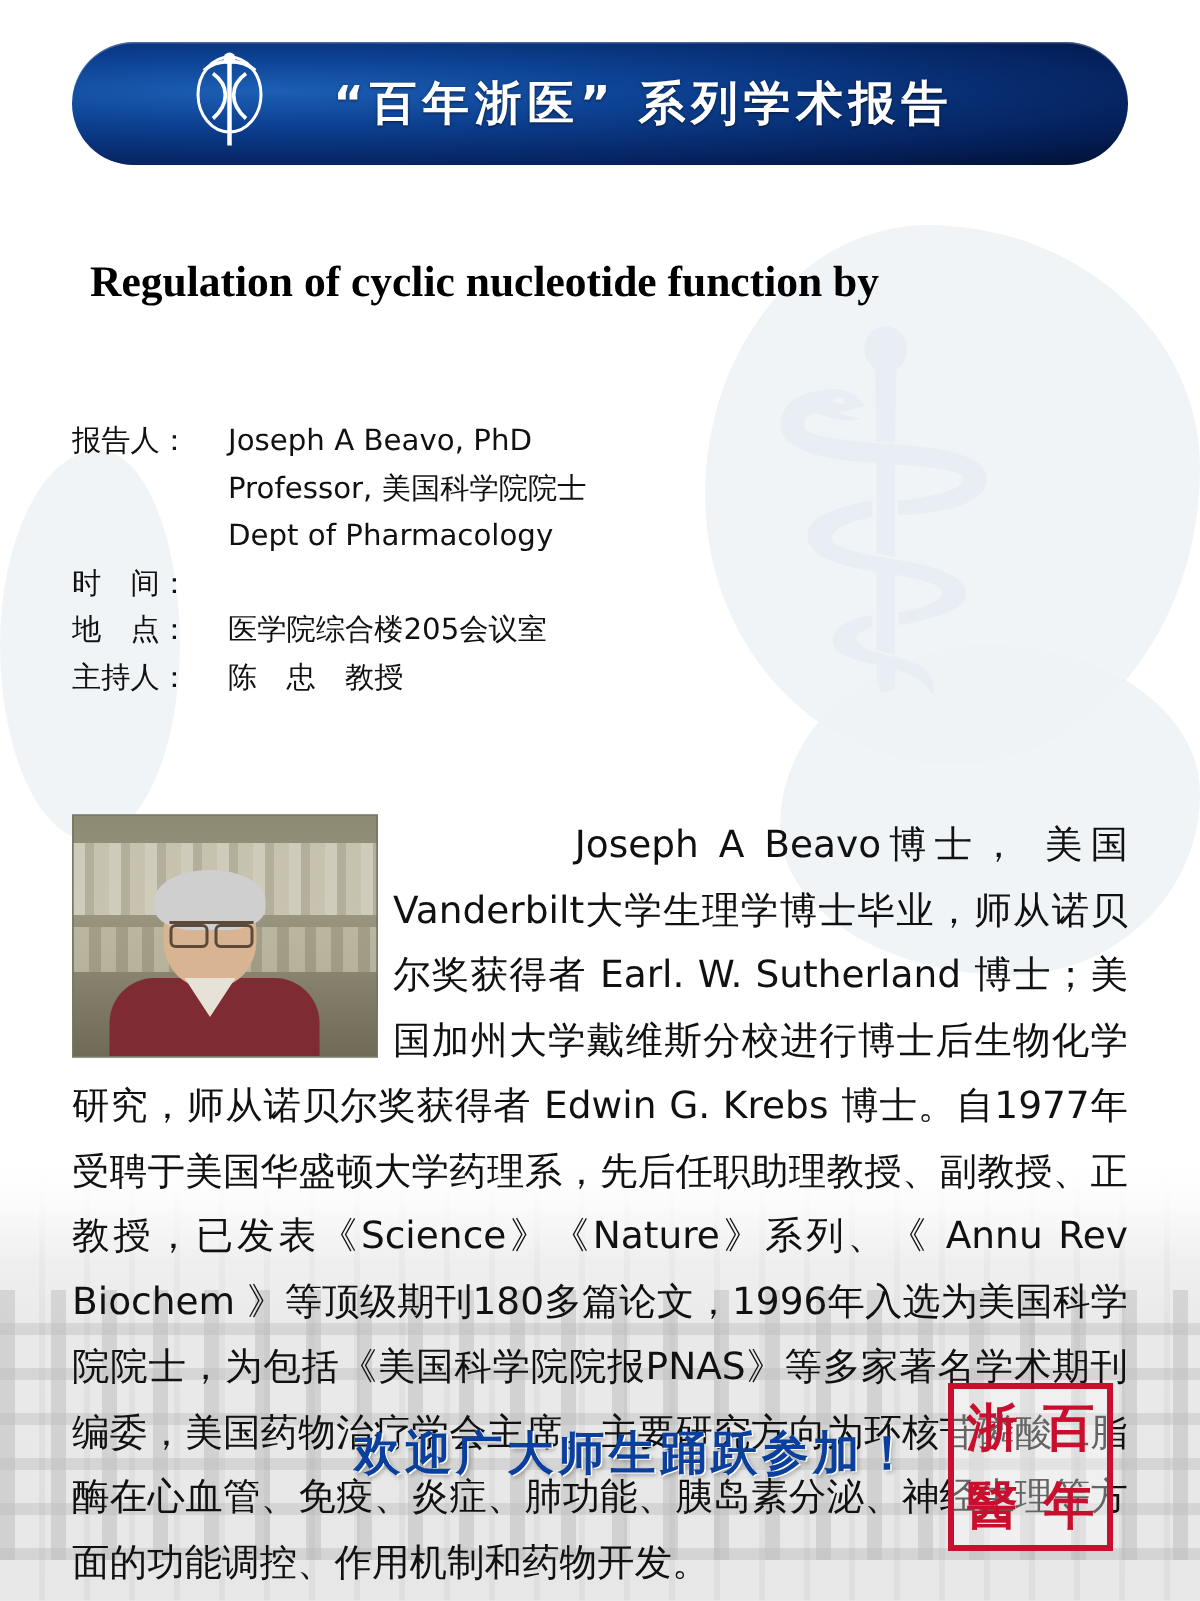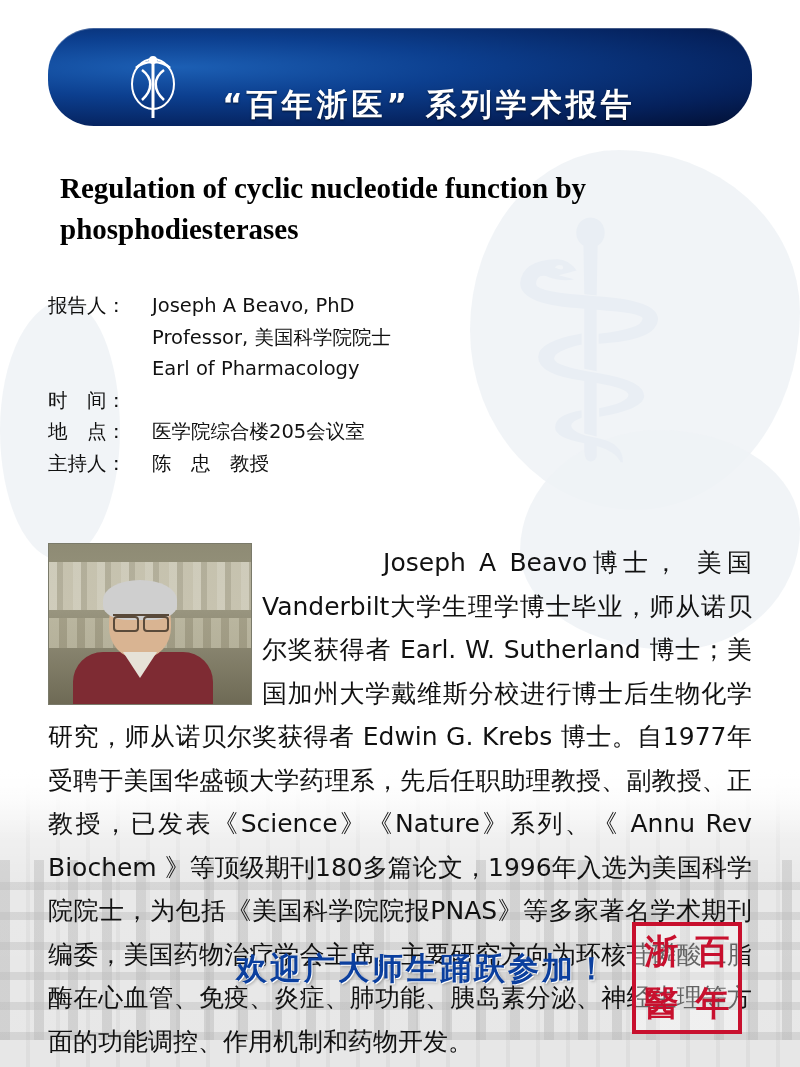--- a/index.html
+++ b/index.html
@@ -72,7 +72,7 @@
     left: 48px;
     top: 28px;
     width: 704px;
-    height: 98px;
+    height: 82px;
     border-radius: 46px;
     background:
       radial-gradient(ellipse at 18% 40%, #1c5fb4 0%, #0c3f8f 35%, #05215c 75%, #020f33 100%),
@@ -80,7 +80,7 @@
     box-shadow: inset 0 1px 0 rgba(255,255,255,.25);
     z-index: 2;
     display: flex;
-    align-items: flex-end;
+    align-items: center;
   }
   .header-logo {
     width: 66px;

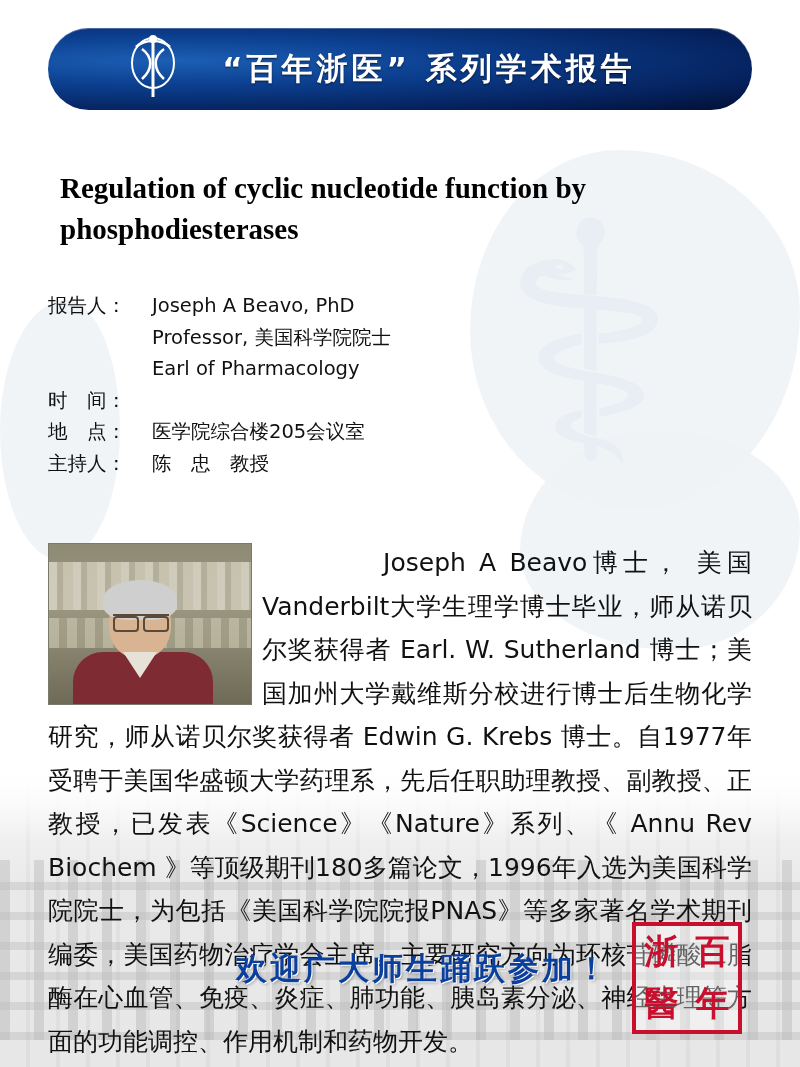--- a/index.html
+++ b/index.html
@@ -280,7 +280,6 @@
 
 <div class="talk-title">
   <div>Regulation of cyclic nucleotide function by</div>
-  <div>phosphodiesterases</div>
 </div>
 
 <div class="info">

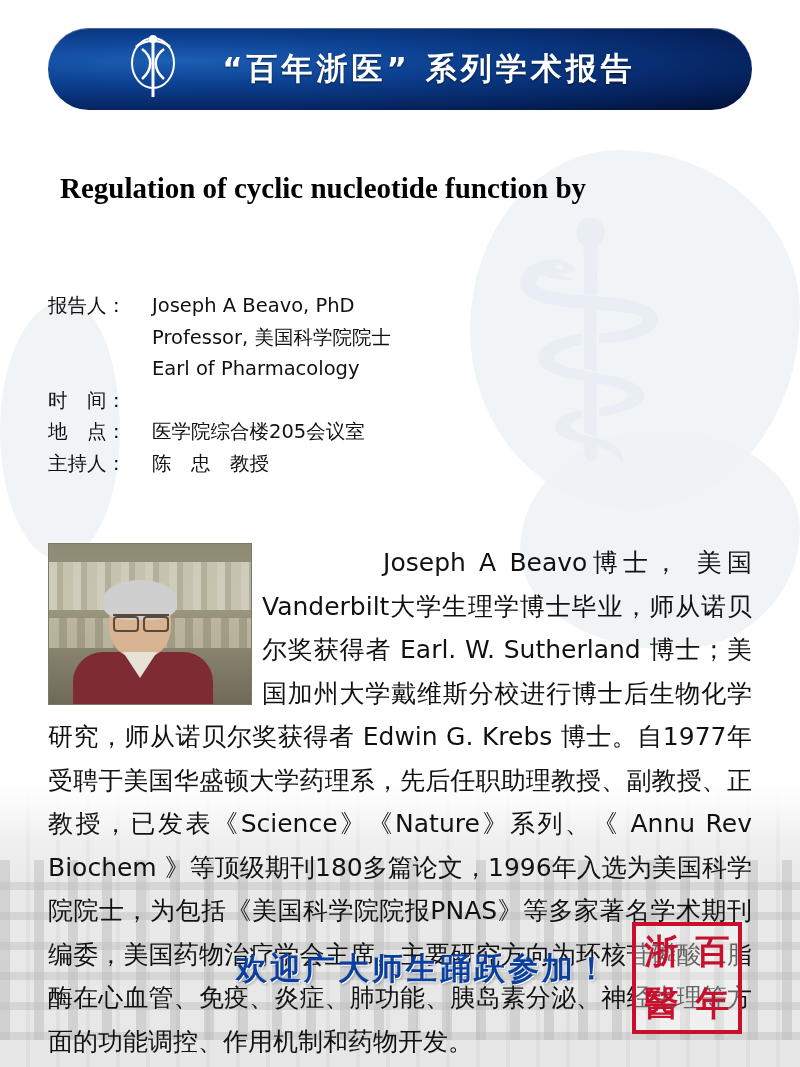--- a/index.html
+++ b/index.html
@@ -120,7 +120,7 @@
   .info {
     position: absolute;
     left: 48px;
-    top: 290px;
+    top: 278px;
     width: 700px;
     z-index: 3;
     color: #111;

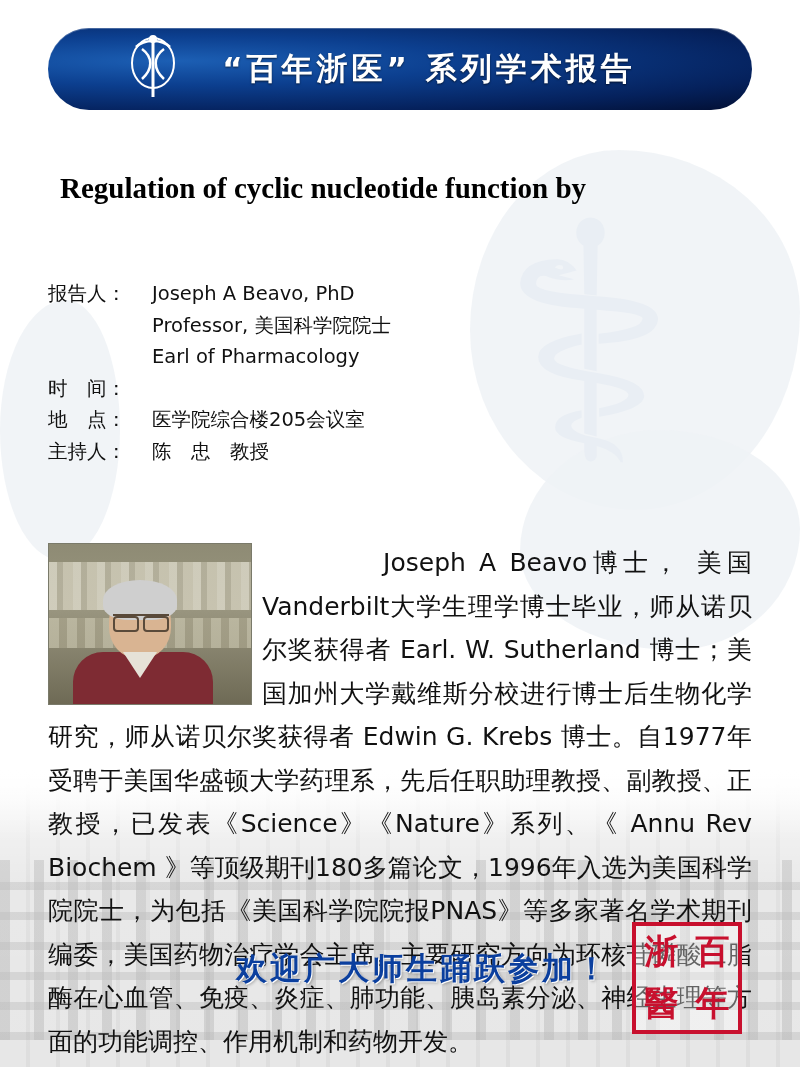--- a/index.html
+++ b/index.html
@@ -288,7 +288,7 @@
     <div class="info-value">
       <span class="sub">Joseph A  Beavo, PhD</span>
       <span class="sub">Professor, 美国科学院院士</span>
-      <span class="sub">Earl of Pharmacology</span>
+      <span class="sub">Dept of Pharmacology</span>
     </div>
   </div>
   <div class="info-row">

